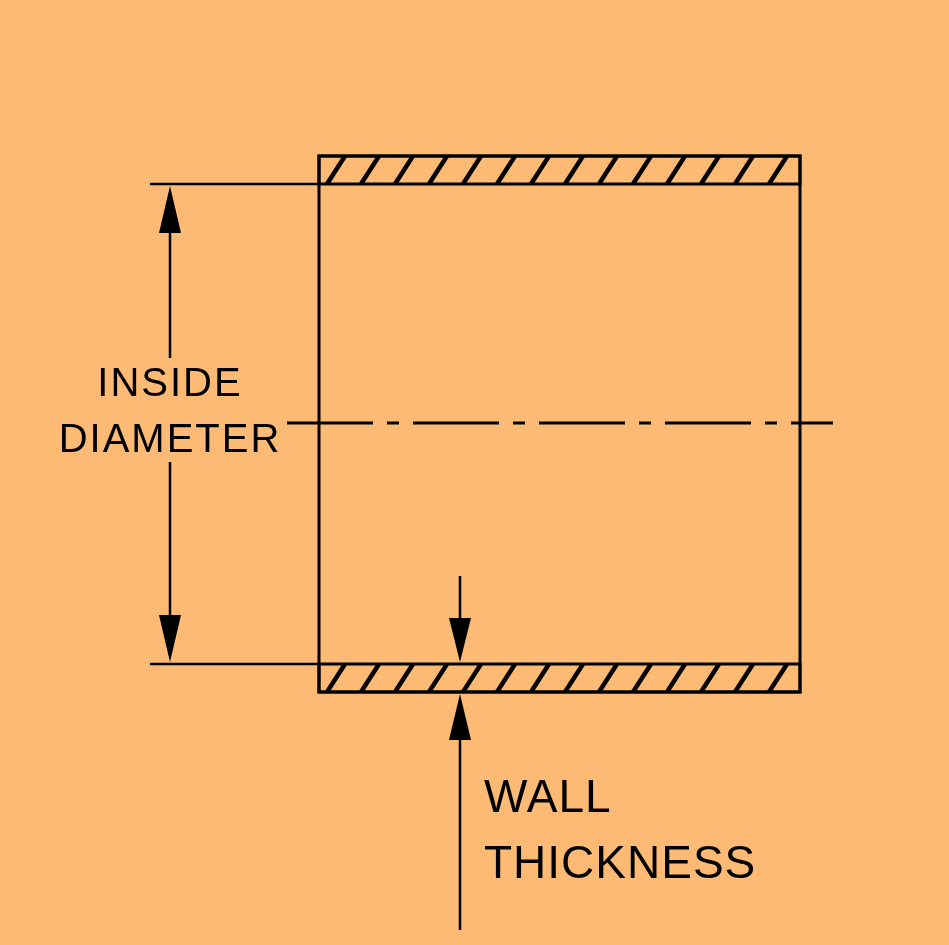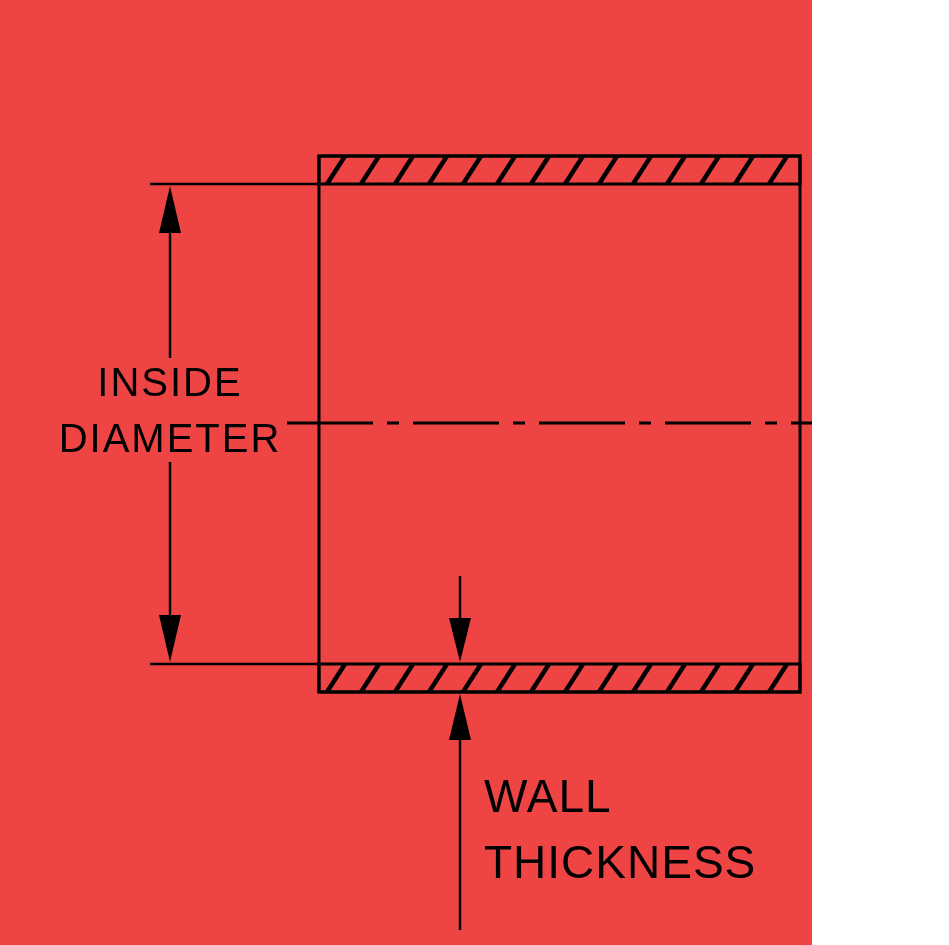--- a/index.html
+++ b/index.html
@@ -9,9 +9,9 @@
   }
   .page {
     position: relative;
-    width: 812px;
+    width: 949px;
     height: 945px;
-    background: #ef4444;
+    background: #fdba74;
     overflow: hidden;
   }
   svg { display: block; }

